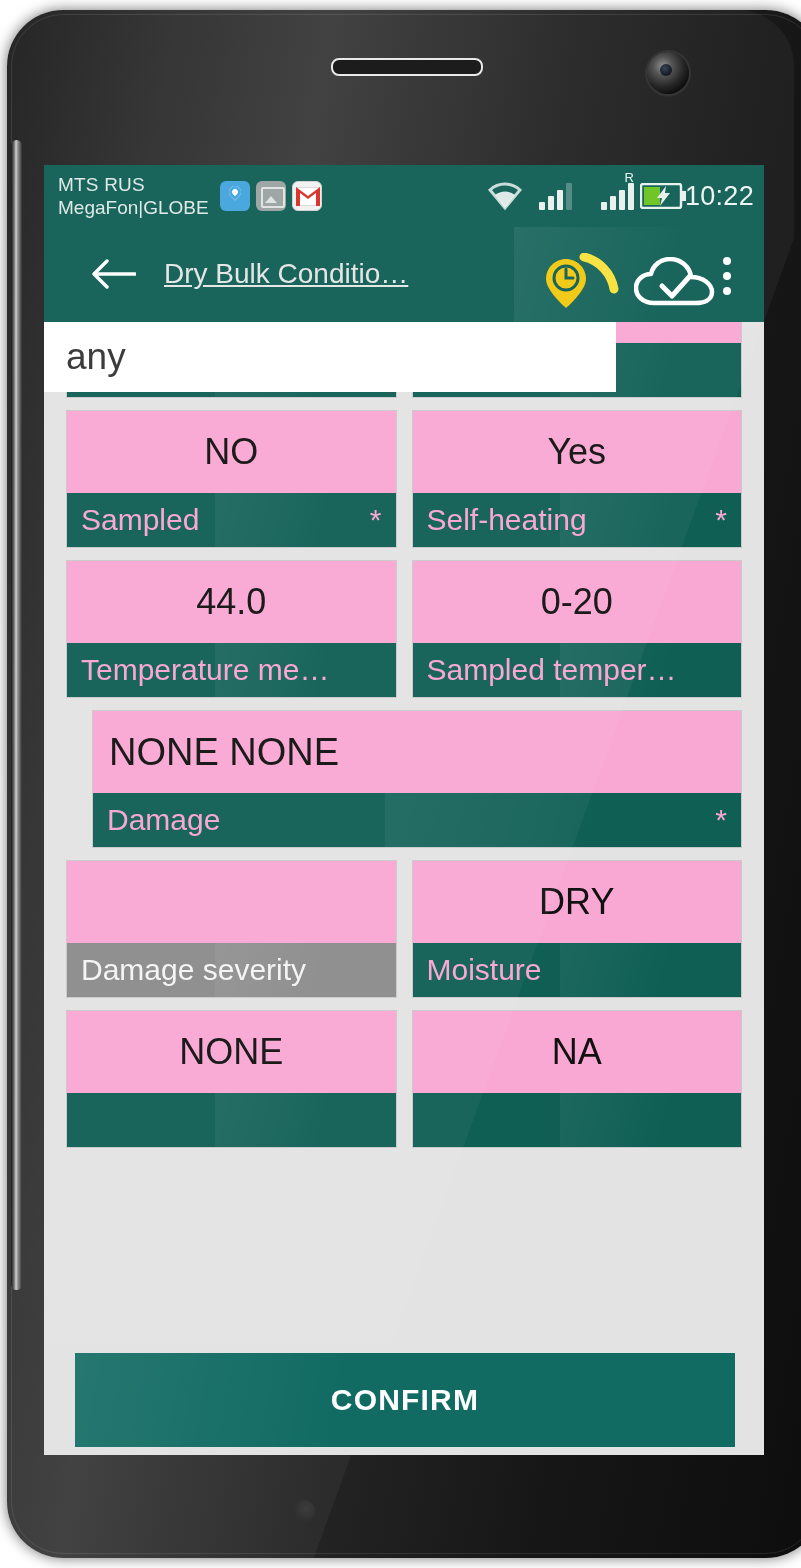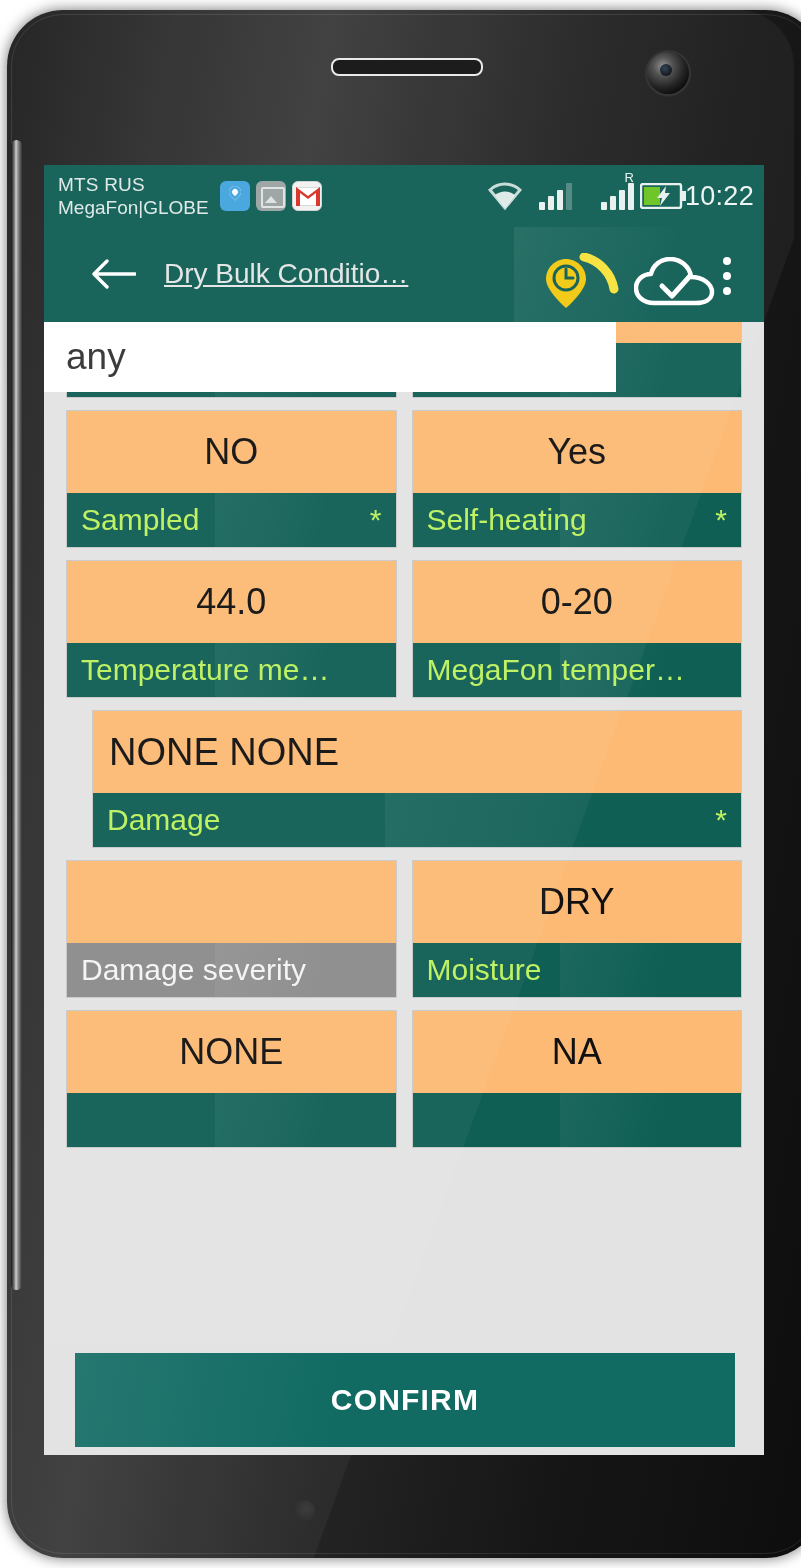--- a/index.html
+++ b/index.html
@@ -87,7 +87,7 @@
   .card{flex:1;background:#ffffff;border:1px solid #c9c9c9;box-sizing:border-box;}
   .card.full{flex:1 1 100%;margin-left:26px;}
   .card .val{height:82px;display:flex;align-items:center;justify-content:center;
-             font-size:36px;color:#111;background:#fdba74;overflow:hidden;white-space:nowrap;}
+             font-size:36px;color:#111;background:#f9a8d4;overflow:hidden;white-space:nowrap;}
   .card .val.left{justify-content:flex-start;padding-left:16px;font-size:38px;}
   .card .lab{position:relative;height:54px;background:#0f5f55;color:#bef264;display:flex;align-items:center;
              padding:0 14px;font-size:30px;overflow:hidden;white-space:nowrap;}

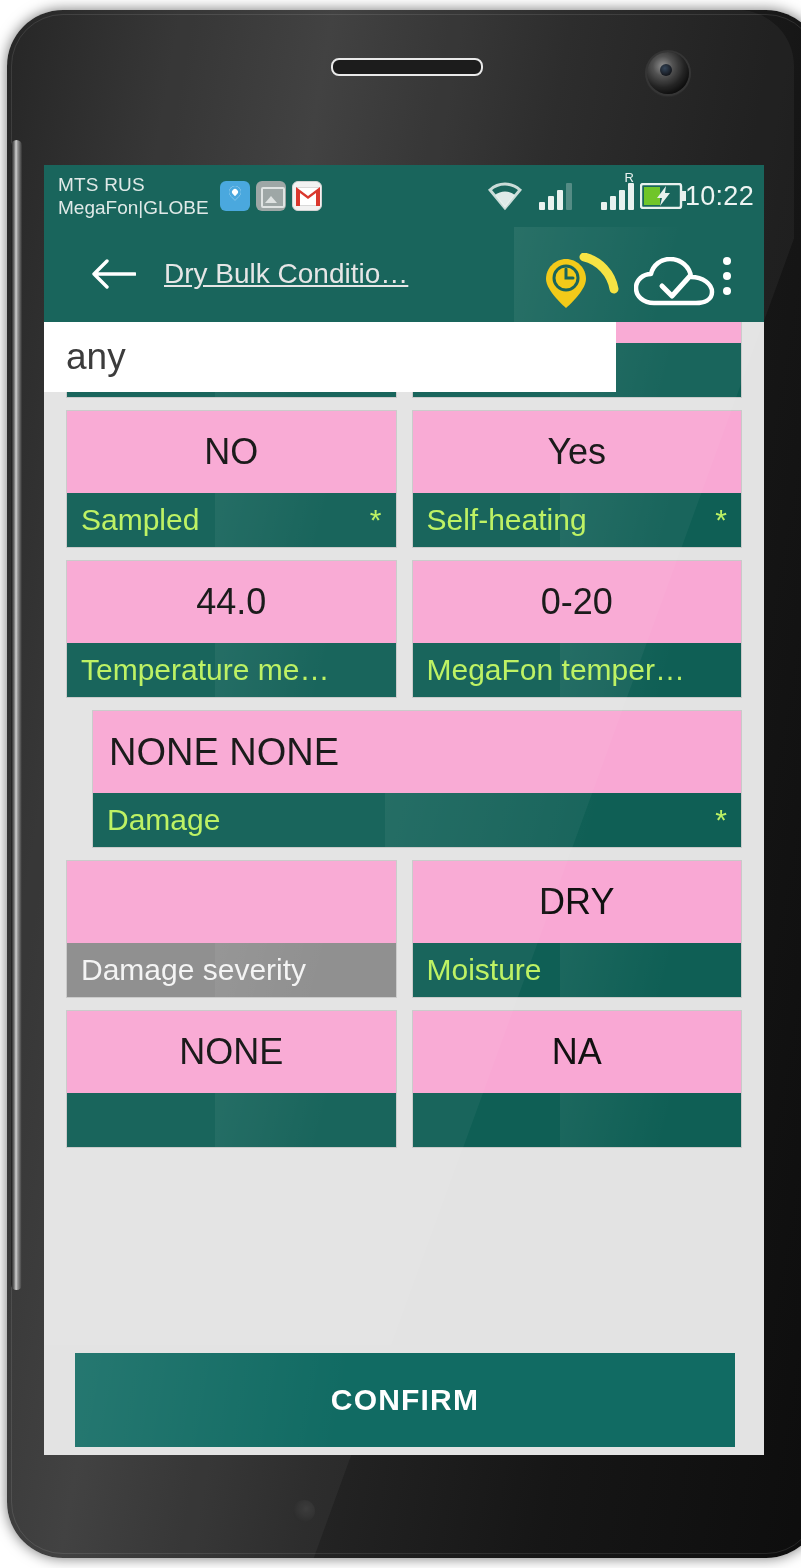--- a/index.html
+++ b/index.html
@@ -89,7 +89,7 @@
   .card .val{height:82px;display:flex;align-items:center;justify-content:center;
              font-size:36px;color:#111;background:#f9a8d4;overflow:hidden;white-space:nowrap;}
   .card .val.left{justify-content:flex-start;padding-left:16px;font-size:38px;}
-  .card .lab{position:relative;height:54px;background:#0f5f55;color:#bef264;display:flex;align-items:center;
+  .card .lab{position:relative;height:54px;background:#0f5f55;color:#f9a8d4;display:flex;align-items:center;
              padding:0 14px;font-size:30px;overflow:hidden;white-space:nowrap;}
   .card .lab .sheen{position:absolute;right:0;top:0;width:55%;height:100%;
              background:linear-gradient(105deg,rgba(255,255,255,.055),rgba(255,255,255,0) 60%);}

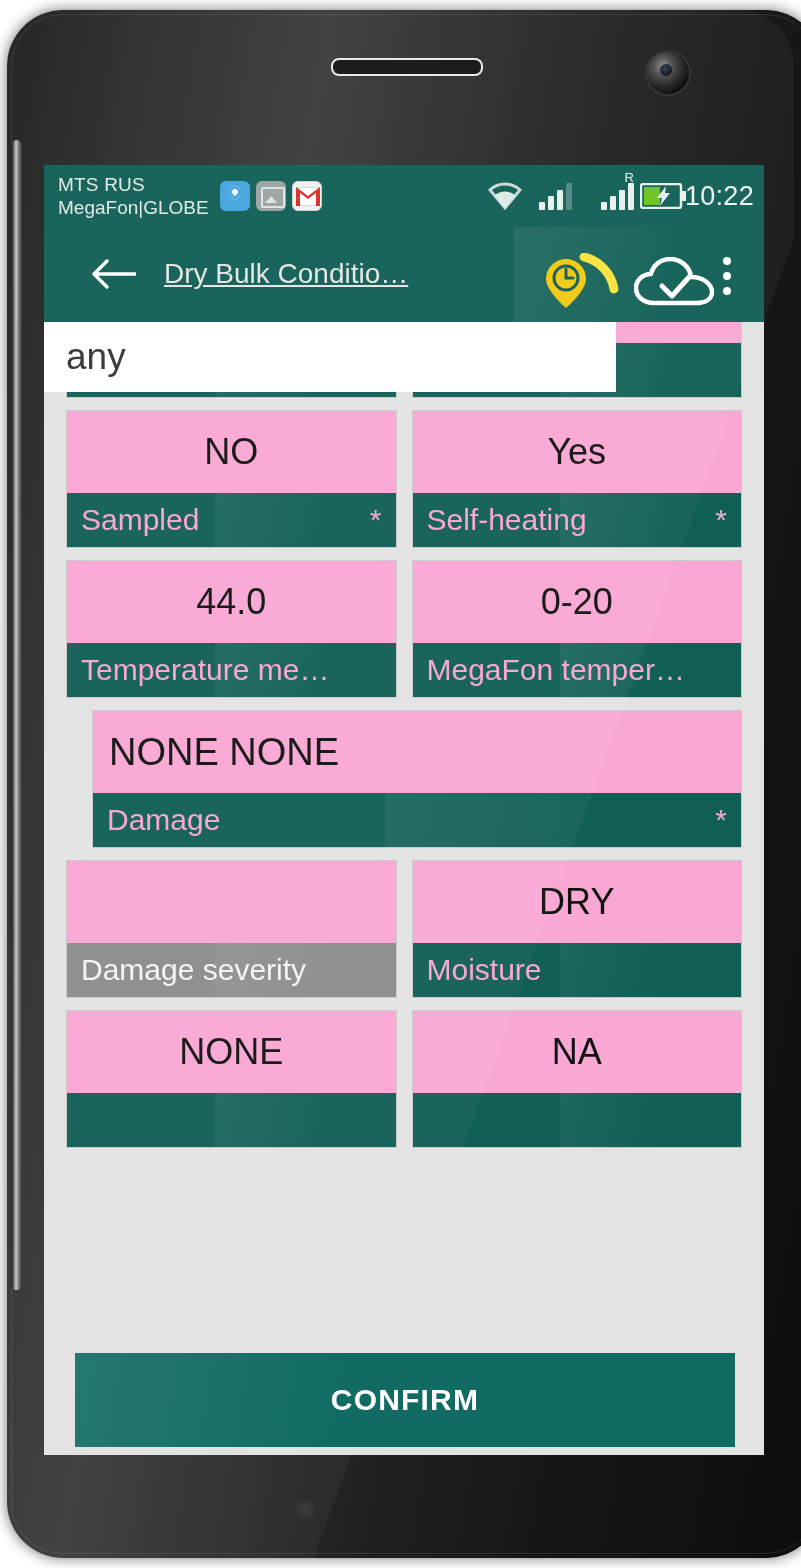--- a/index.html
+++ b/index.html
@@ -261,7 +261,7 @@
               <div class="val">0-20</div>
               <div class="lab">
                 <div class="sheen"></div>
-                <span class="txt">MegaFon temper…</span>
+                <span class="txt">Sampled temper…</span>
               </div>
             </div>
           </div>

